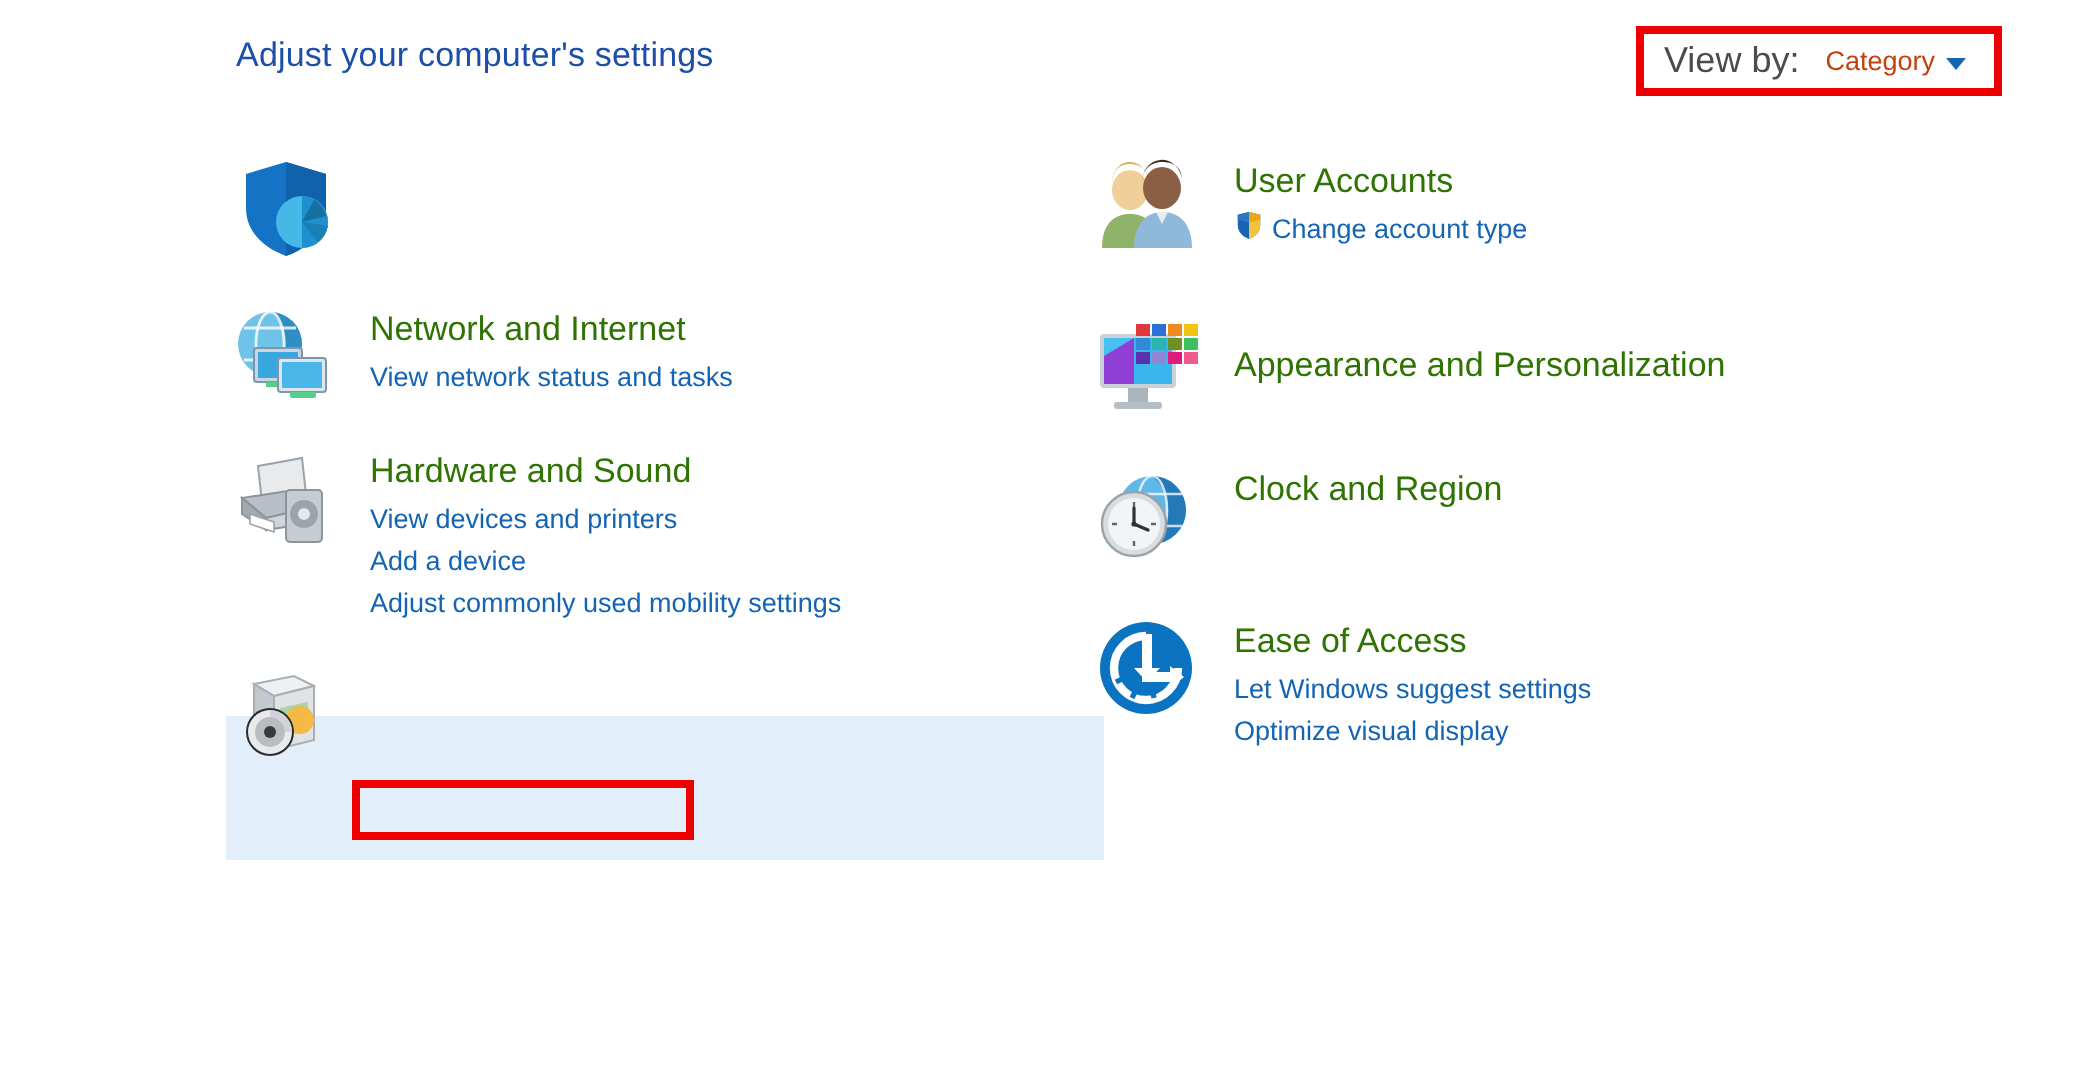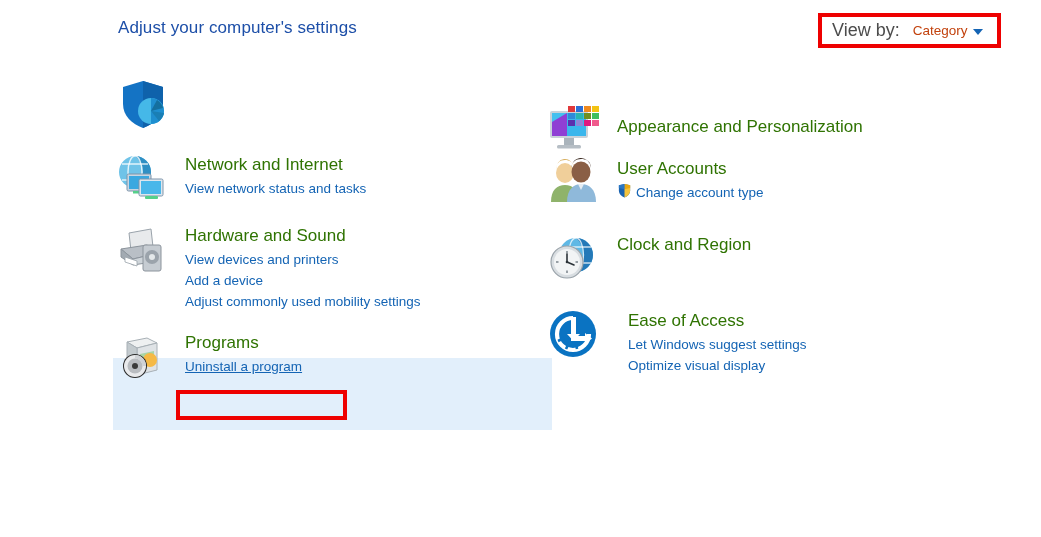--- a/index.html
+++ b/index.html
@@ -231,6 +231,34 @@
 </div>
 
 <div class="col" id="col-right">
+
+  <div class="category" id="cat-useraccounts">
+    <div class="cat-icon">
+      <svg width="60" height="56" viewBox="0 0 60 56">
+        <ellipse cx="20" cy="17" rx="9" ry="10" fill="#f0cf9a"></ellipse>
+        <path d="M11 14 A9 10 0 0 1 29 12 C29 6 24 4 20 4 C15 4 11 7 11 14 Z" fill="#d8b061"></path>
+        <path d="M6 46 C6 34 12 29 20 29 C28 29 34 34 34 46 Z" fill="#8fb36b"></path>
+        <ellipse cx="36" cy="16" rx="9.5" ry="10.5" fill="#8a5f45"></ellipse>
+        <path d="M26 14 A9.5 10.5 0 0 1 46 12 C46 5 41 3 36 3 C31 3 26 6 26 14 Z" fill="#3c2b22"></path>
+        <path d="M22 46 C22 33 29 28 36 28 C44 28 51 33 51 46 Z" fill="#8fb9da"></path>
+        <path d="M33 28 L36 34 L39 28 Z" fill="#e6edf3"></path>
+      </svg>
+    </div>
+    <div class="cat-body">
+      <div class="cat-title">User Accounts</div>
+      <a class="cat-link link-with-shield" href="#">
+        <span class="uac">
+          <svg width="15" height="15" viewBox="0 0 16 16">
+            <path d="M2 2.5 L8 1 L14 2.5 V8 C14 12 11 14.4 8 15.4 C5 14.4 2 12 2 8 Z" fill="#1a63b0"></path>
+            <path d="M8 1 L14 2.5 V8 C14 12 11 14.4 8 15.4 Z" fill="#f5c33b"></path>
+            <path d="M8 1 L14 2.5 V5.2 L8 6.6 Z" fill="#e8a713"></path>
+            <path d="M2 2.5 L8 1 V6.6 L2 5.2 Z" fill="#2a77c4"></path>
+          </svg>
+        </span>
+        <span>Change account type</span>
+      </a>
+    </div>
+  </div>
 
   <div class="category cat-single" id="cat-appearance">
     <div class="cat-icon">
@@ -262,34 +290,6 @@
     </div>
   </div>
 
-  <div class="category" id="cat-useraccounts">
-    <div class="cat-icon">
-      <svg width="60" height="56" viewBox="0 0 60 56">
-        <ellipse cx="20" cy="17" rx="9" ry="10" fill="#f0cf9a"></ellipse>
-        <path d="M11 14 A9 10 0 0 1 29 12 C29 6 24 4 20 4 C15 4 11 7 11 14 Z" fill="#d8b061"></path>
-        <path d="M6 46 C6 34 12 29 20 29 C28 29 34 34 34 46 Z" fill="#8fb36b"></path>
-        <ellipse cx="36" cy="16" rx="9.5" ry="10.5" fill="#8a5f45"></ellipse>
-        <path d="M26 14 A9.5 10.5 0 0 1 46 12 C46 5 41 3 36 3 C31 3 26 6 26 14 Z" fill="#3c2b22"></path>
-        <path d="M22 46 C22 33 29 28 36 28 C44 28 51 33 51 46 Z" fill="#8fb9da"></path>
-        <path d="M33 28 L36 34 L39 28 Z" fill="#e6edf3"></path>
-      </svg>
-    </div>
-    <div class="cat-body">
-      <div class="cat-title">User Accounts</div>
-      <a class="cat-link link-with-shield" href="#">
-        <span class="uac">
-          <svg width="15" height="15" viewBox="0 0 16 16">
-            <path d="M2 2.5 L8 1 L14 2.5 V8 C14 12 11 14.4 8 15.4 C5 14.4 2 12 2 8 Z" fill="#1a63b0"></path>
-            <path d="M8 1 L14 2.5 V8 C14 12 11 14.4 8 15.4 Z" fill="#f5c33b"></path>
-            <path d="M8 1 L14 2.5 V5.2 L8 6.6 Z" fill="#e8a713"></path>
-            <path d="M2 2.5 L8 1 V6.6 L2 5.2 Z" fill="#2a77c4"></path>
-          </svg>
-        </span>
-        <span>Change account type</span>
-      </a>
-    </div>
-  </div>
-
   <div class="category" id="cat-clock">
     <div class="cat-icon">
       <svg width="60" height="56" viewBox="0 0 60 56">

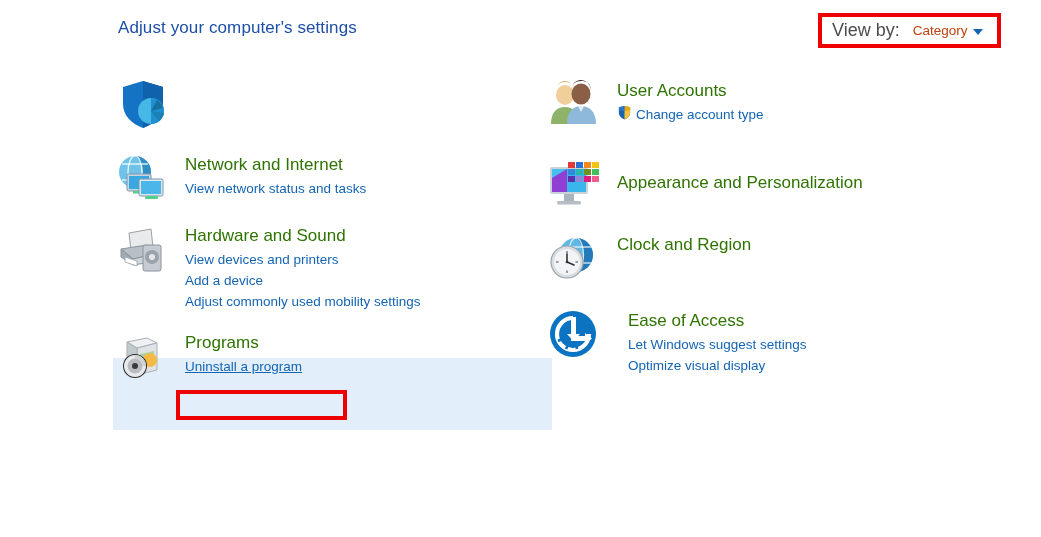--- a/index.html
+++ b/index.html
@@ -132,7 +132,7 @@
   #cat-useraccounts { margin-top: 0px;  }
   #cat-appearance   { margin-top: 22px; }
   #cat-clock        { margin-top: 20px; }
-  #cat-ease         { margin-top: 20px; gap: 11px; }
+  #cat-ease         { margin-top: 20px; }
 
   
   .cat-single .cat-body { padding-top: 16px; }

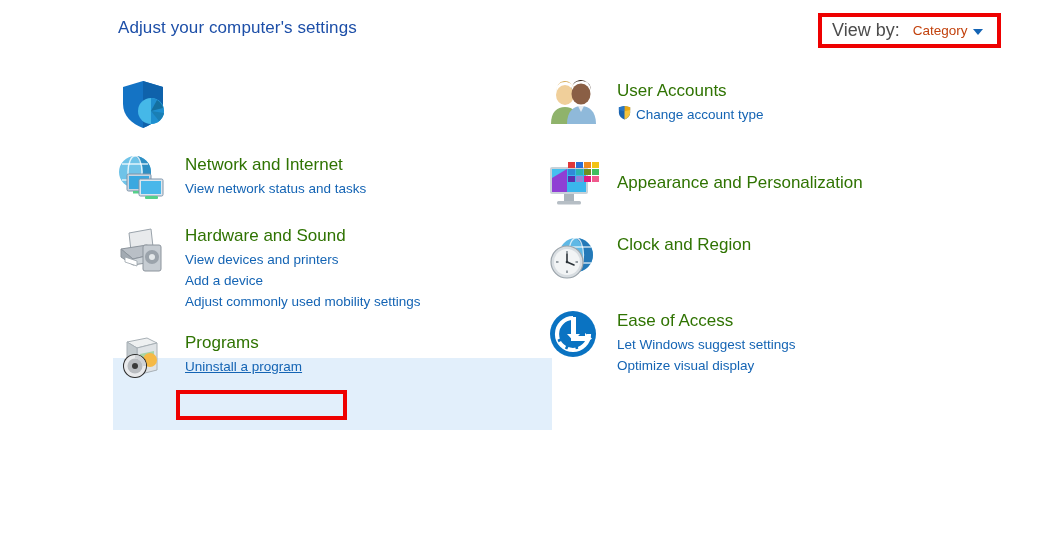--- a/index.html
+++ b/index.html
@@ -221,10 +221,6 @@
         <circle cx="22" cy="36" r="3" fill="#3a3a3a"></circle>
         <path d="M22 25 A11 11 0 0 1 33 36 L29.5 36 A7.5 7.5 0 0 0 22 28.5 Z" fill="#cfd2d6"></path>
       </svg>
-    </div>
-    <div class="cat-body">
-      <div class="cat-title">Programs</div>
-      <a class="cat-link hovered" href="#">Uninstall a program</a>
     </div>
   </div>
 

